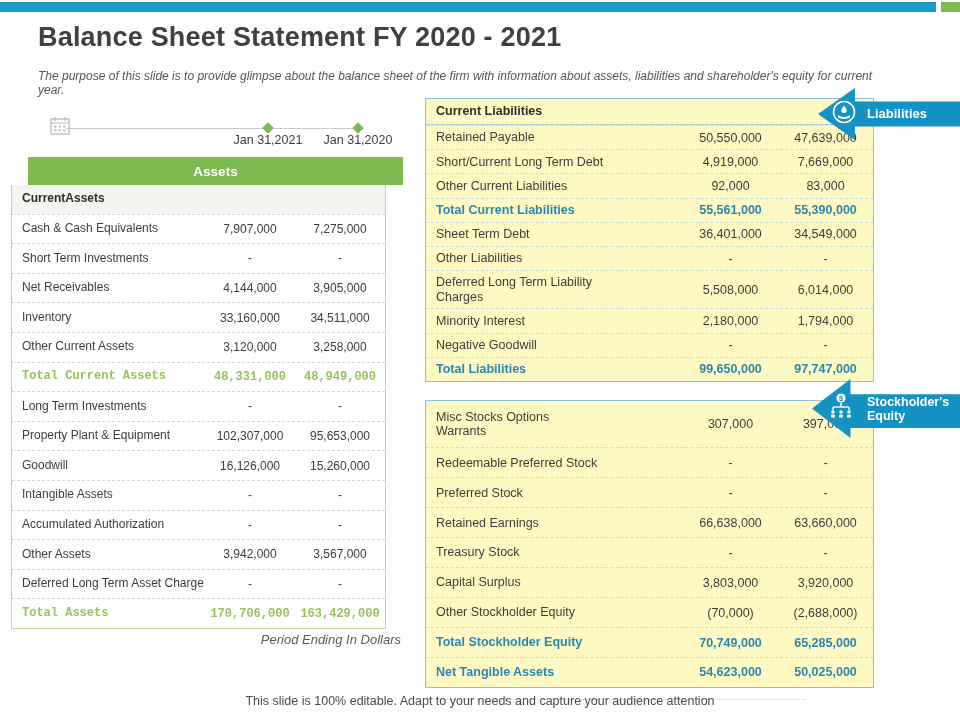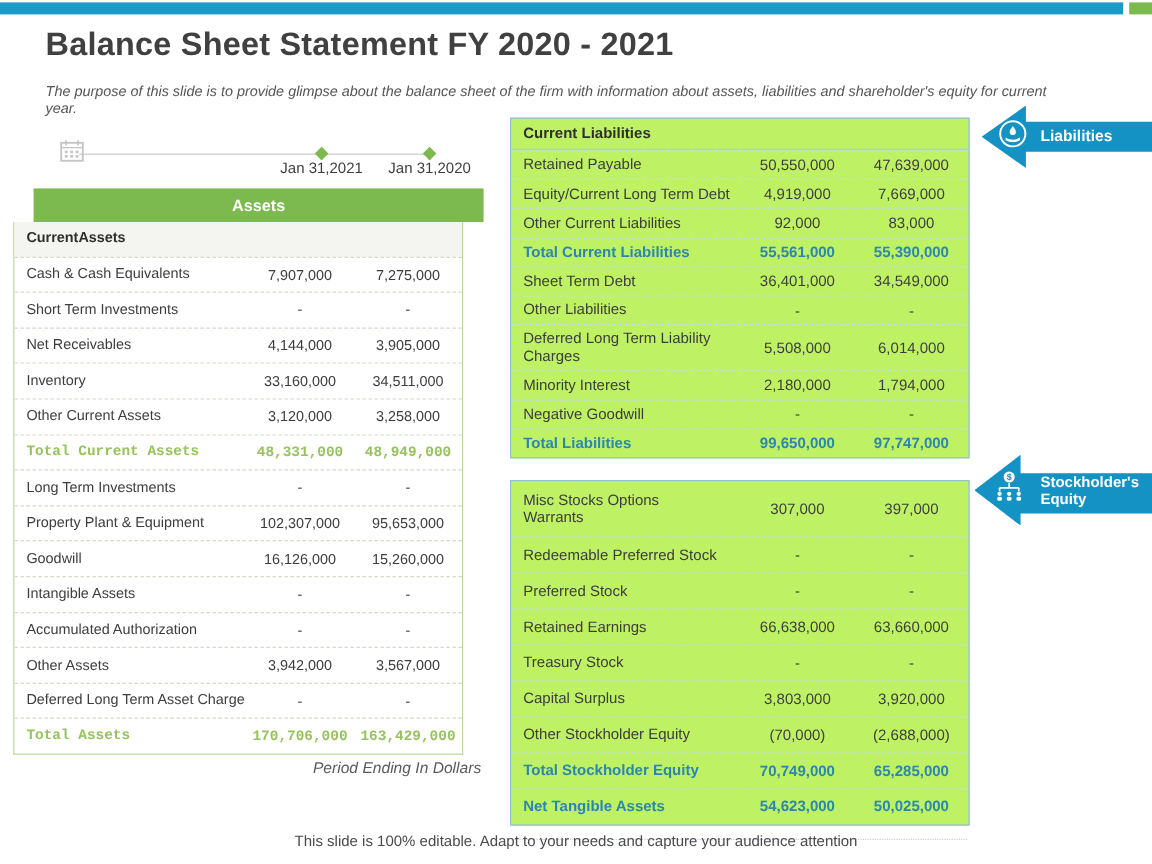--- a/index.html
+++ b/index.html
@@ -34,7 +34,7 @@
     font-style:italic; color:#5a5a5a;}
 
   
-  .rtable{position:absolute; left:425px; width:383px; background:#bef264; border:1px solid #8fc0d6;
+  .rtable{position:absolute; left:425px; width:449px; background:#fef9c3; border:1px solid #8fc0d6;
     display:flex; flex-direction:column; box-sizing:border-box;}
   .rtable1{top:98px; height:284px;}
   .rtable2{top:400px; height:288px;}

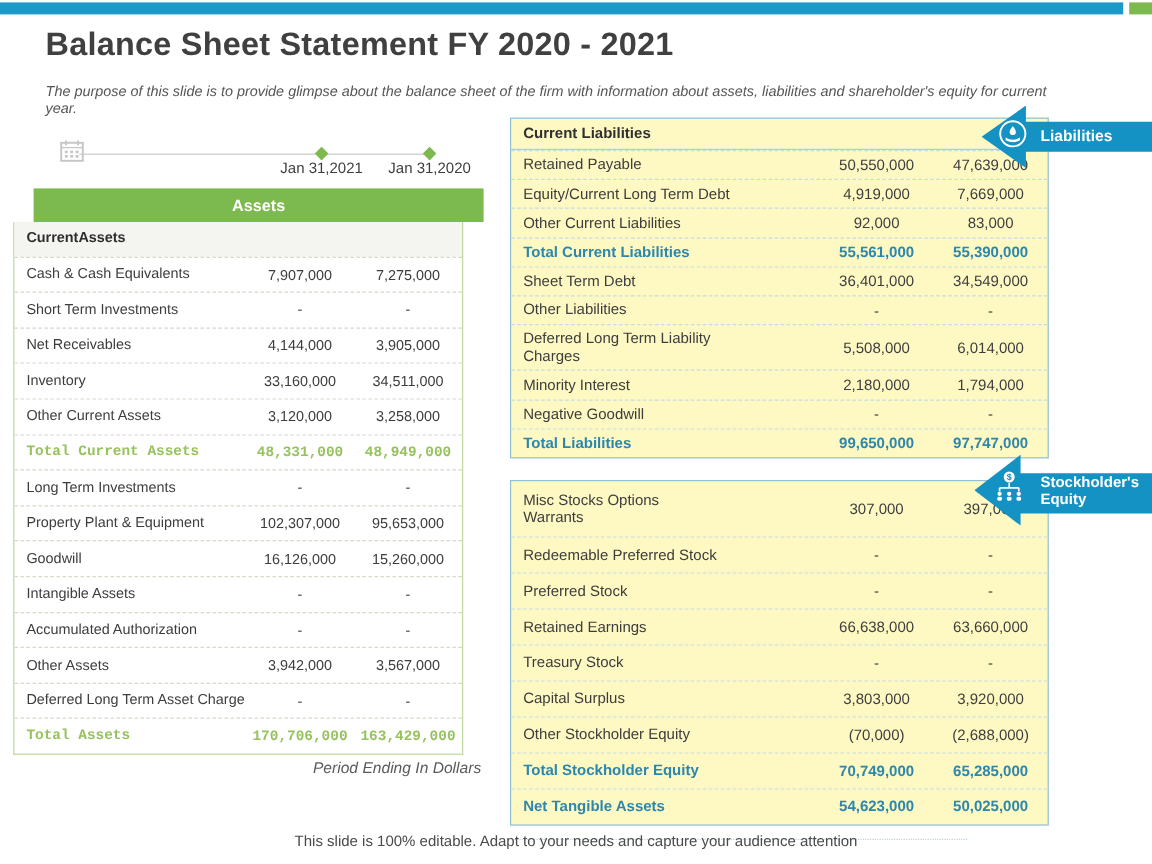--- a/index.html
+++ b/index.html
@@ -192,7 +192,7 @@
         <div class="cell val">47,639,000</div>
       </div>
       <div class="trow">
-        <div class="cell label">Equity/Current Long Term Debt</div>
+        <div class="cell label">Short/Current Long Term Debt</div>
         <div class="cell val">4,919,000</div>
         <div class="cell val">7,669,000</div>
       </div>

